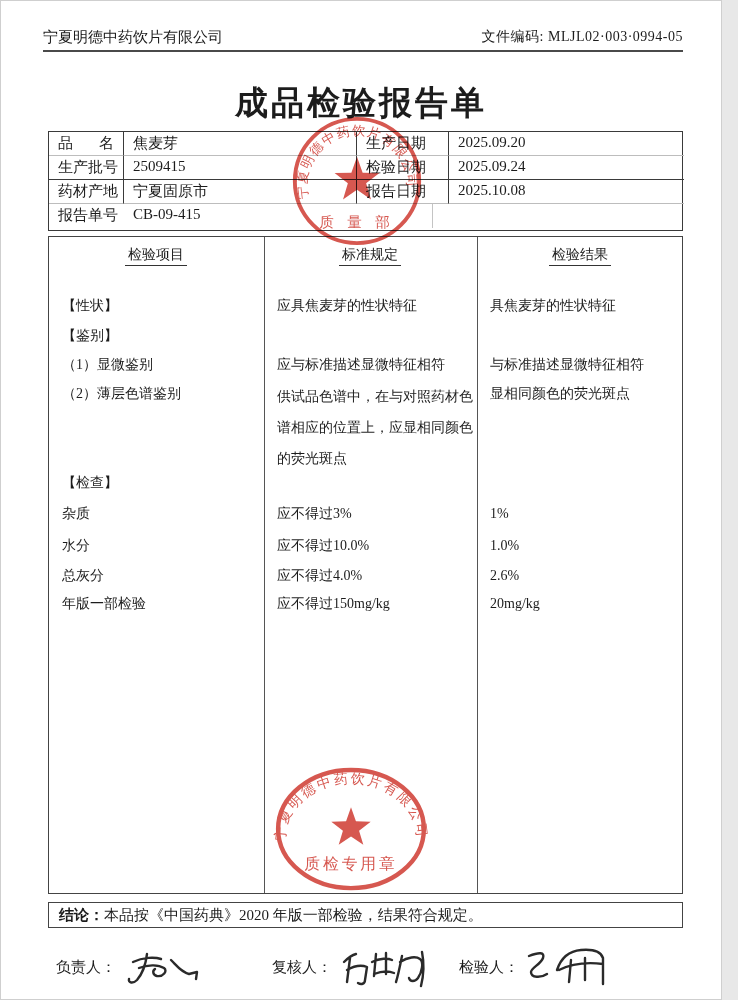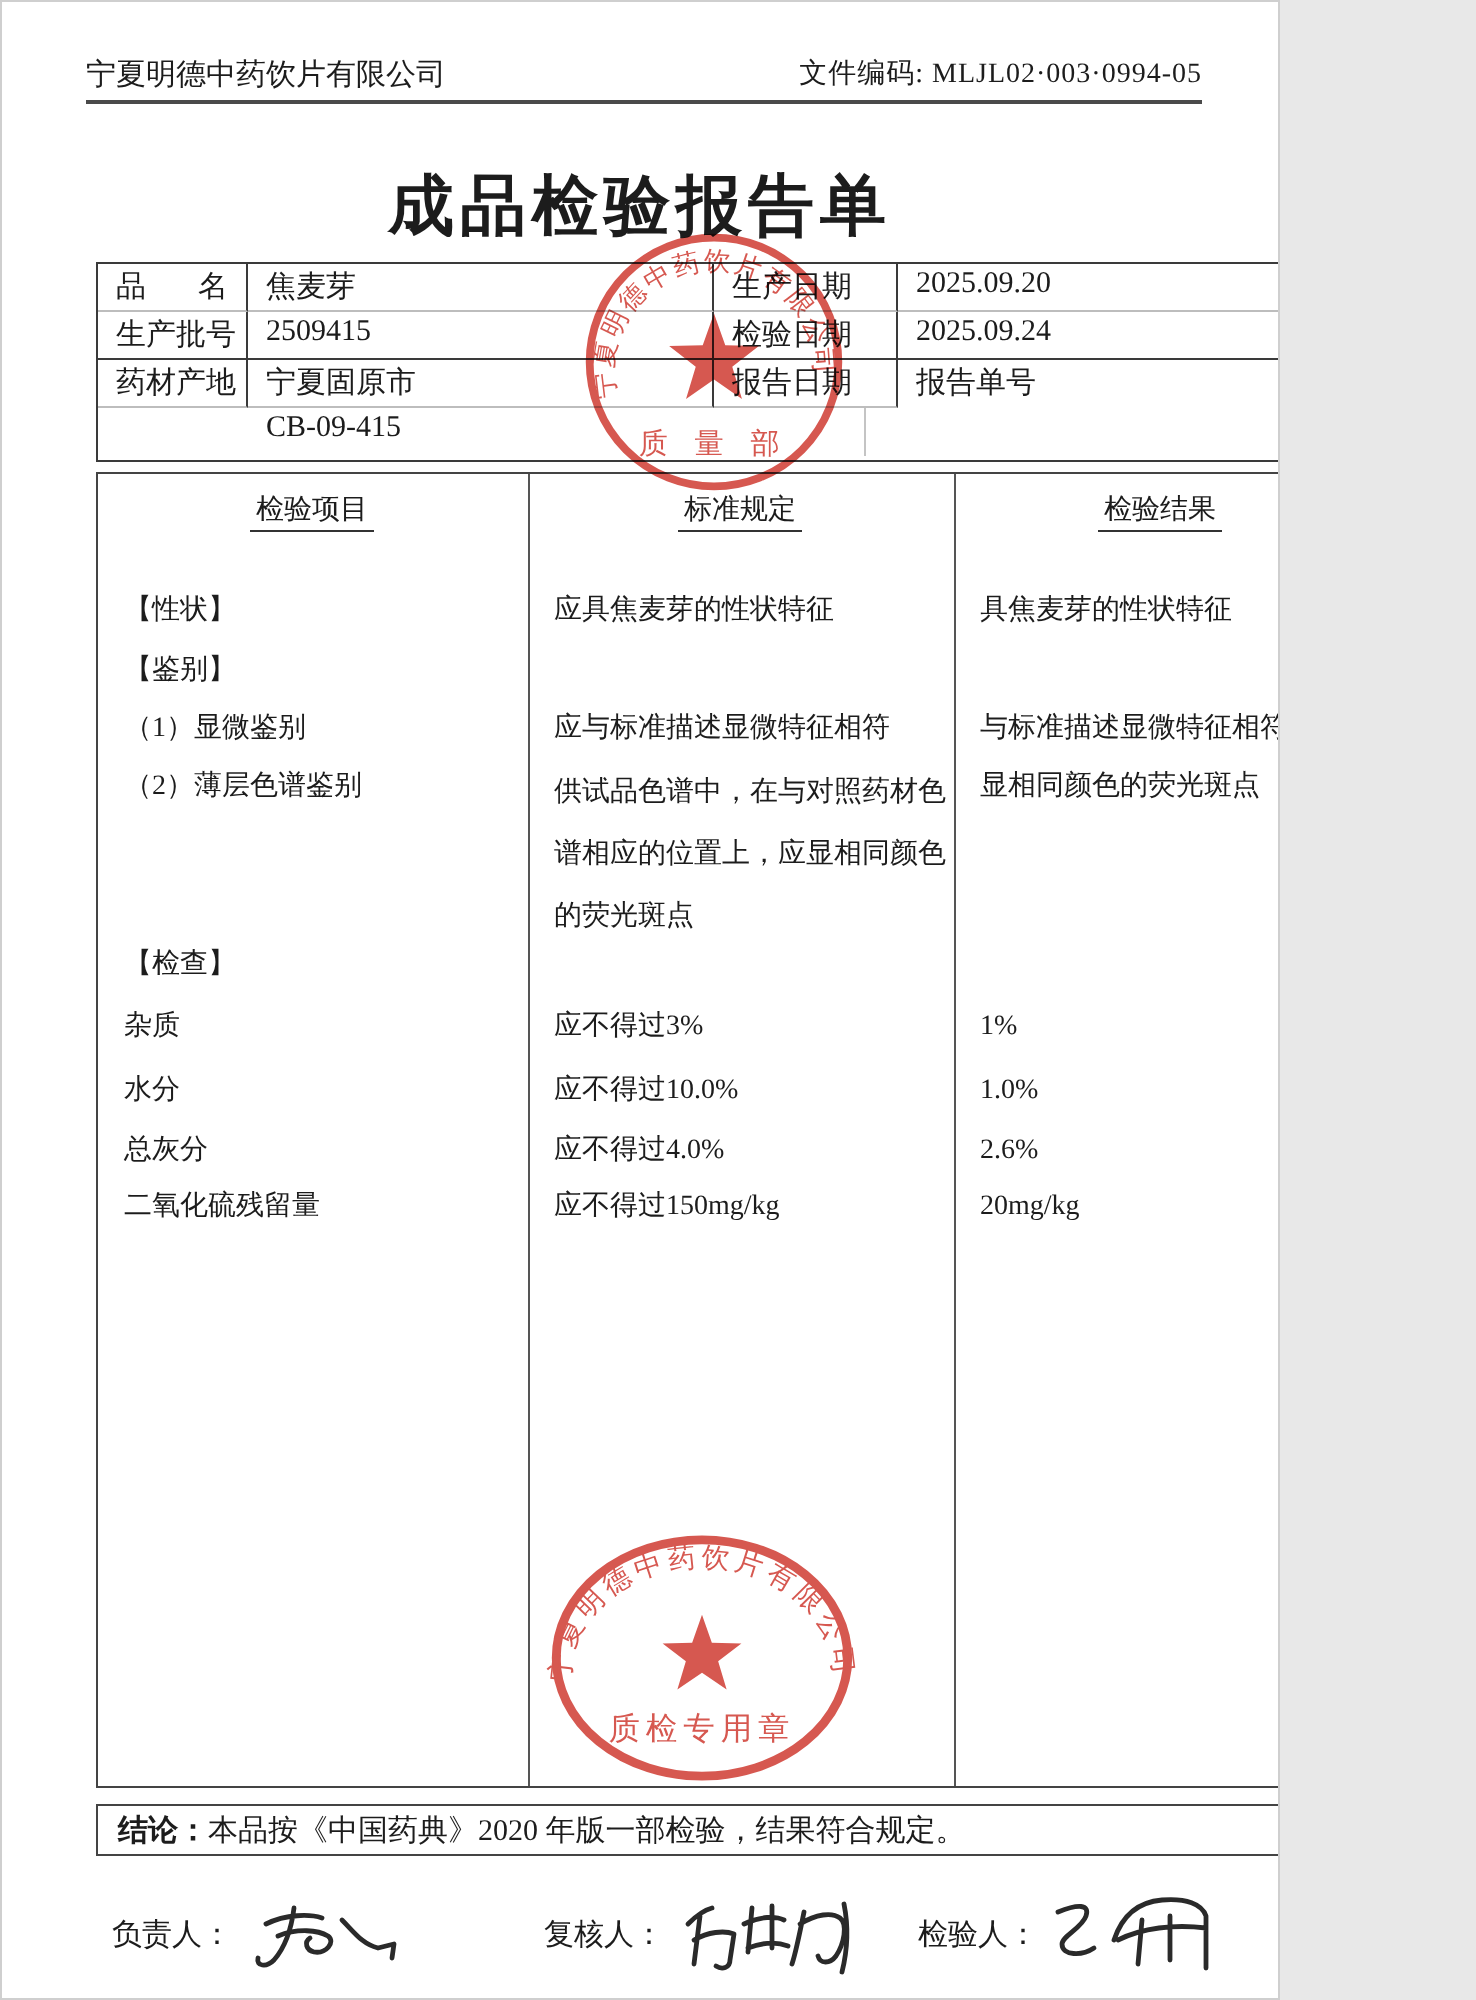--- a/index.html
+++ b/index.html
@@ -5,7 +5,7 @@
   * { margin:0; padding:0; box-sizing:border-box; }
   html,body { background:#e8e8e8; }
   .page {
-    position:relative; width:640px; height:1000px;
+    position:relative; width:722px; height:1000px;
     background:#ffffff; border:1px solid #cfcfcf;
     font-family:"Liberation Serif","DejaVu Serif",serif;
     color:#1c1c1c; overflow:hidden;

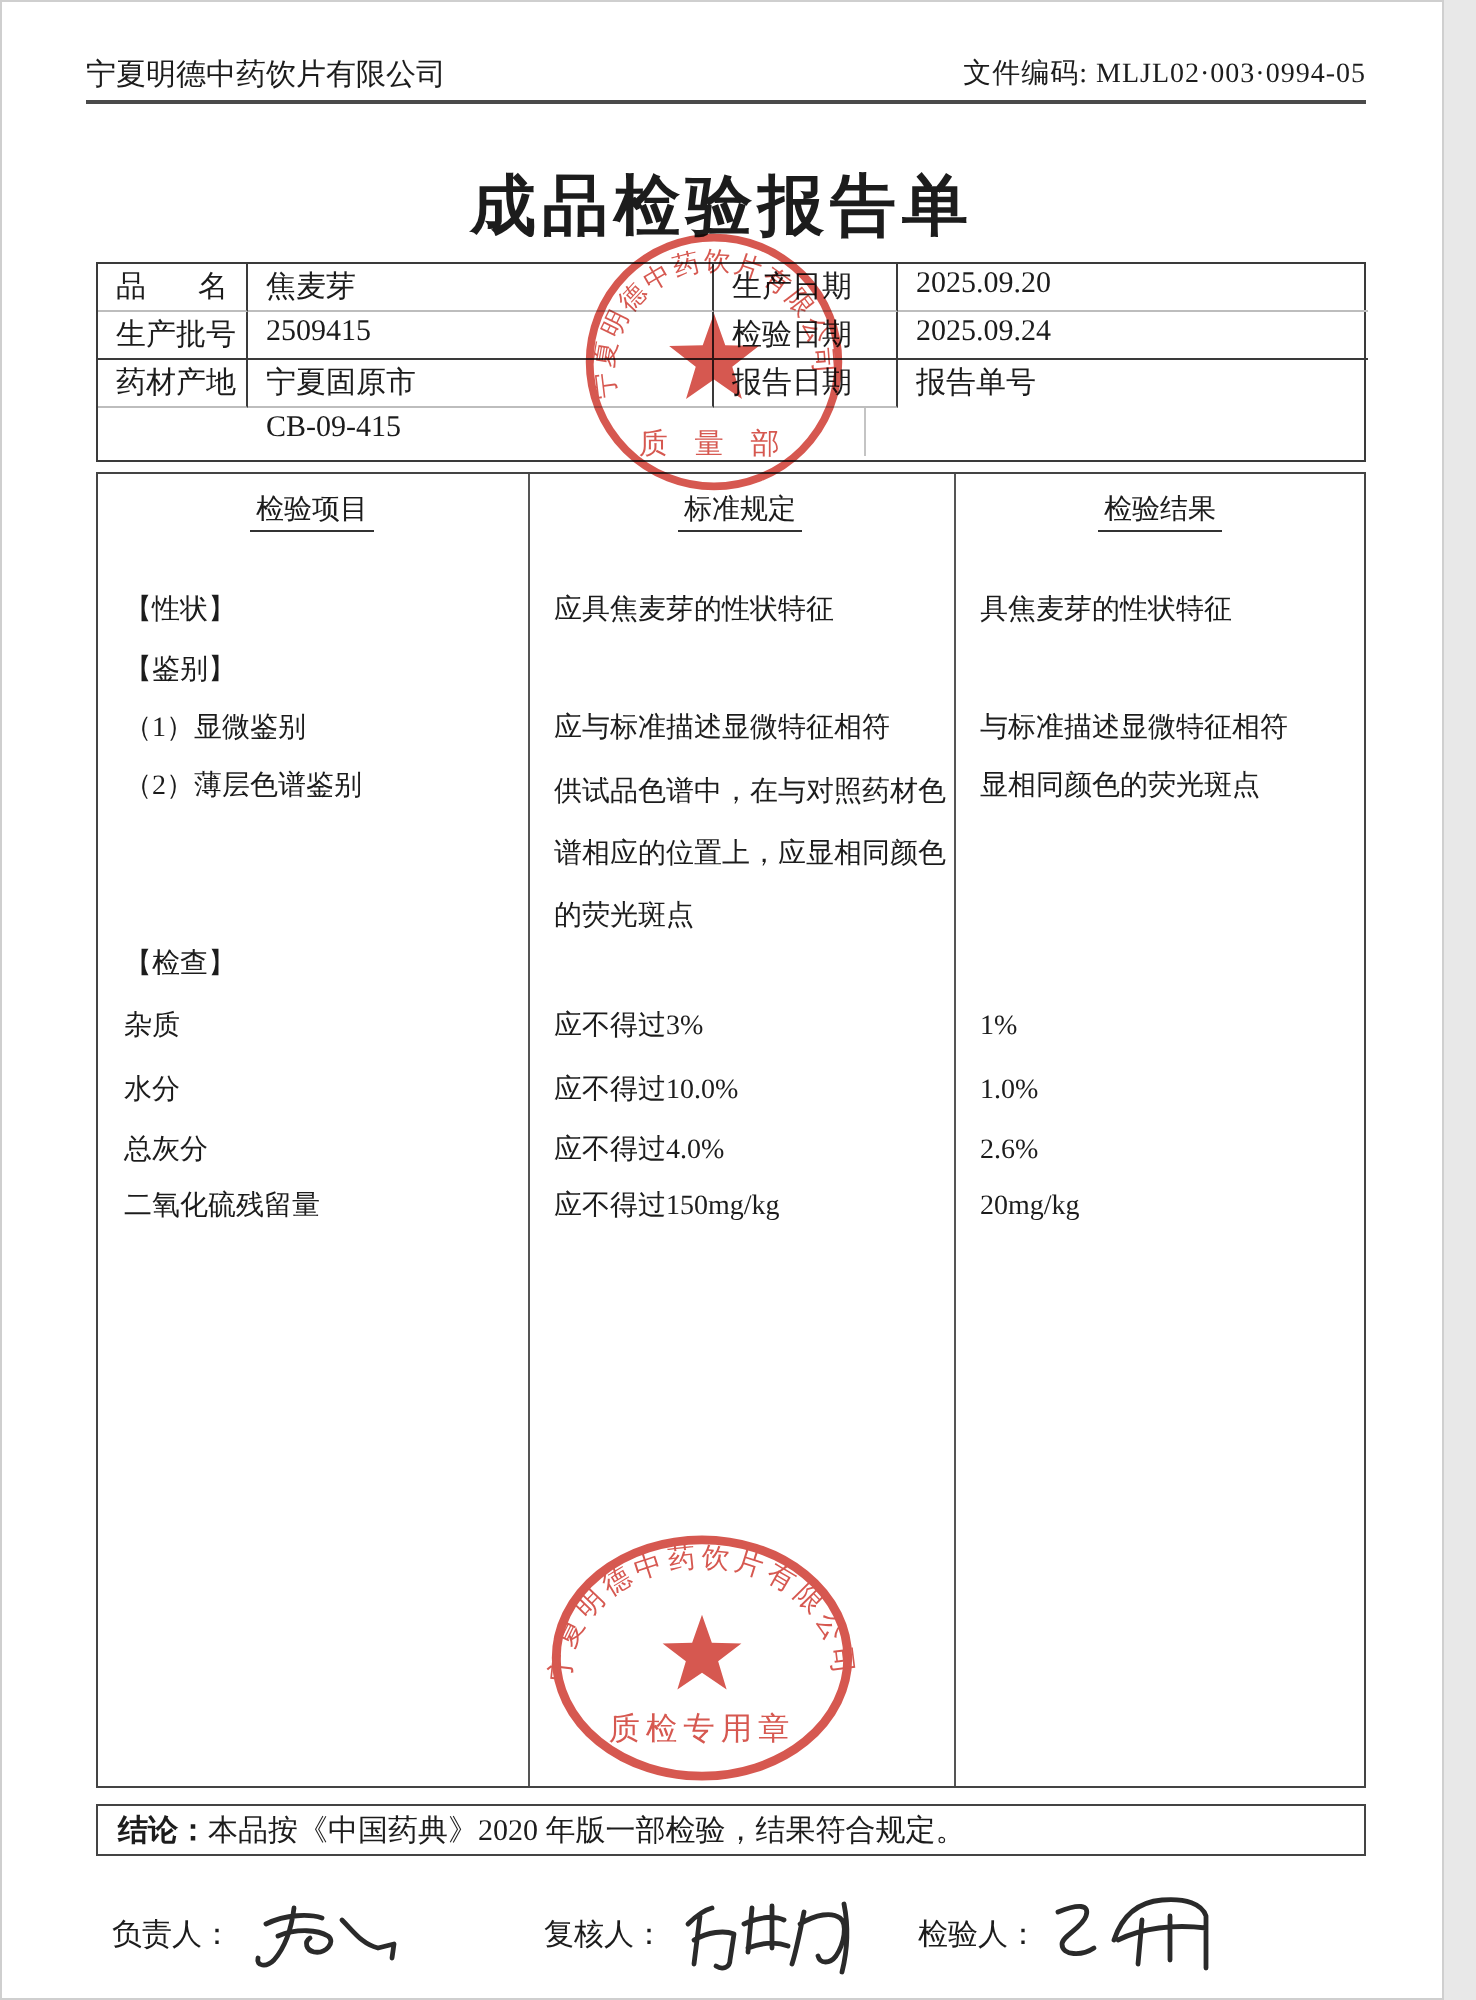--- a/index.html
+++ b/index.html
@@ -96,6 +96,7 @@
     <div class="cell v h-light">药材产地</div>
     <div class="cell v h-light">宁夏固原市</div>
     <div class="cell v h-light">报告日期</div>
+    <div class="cell h-light">2025.10.08</div>
 
     <div class="cell">报告单号</div>
     <div class="cell merged">

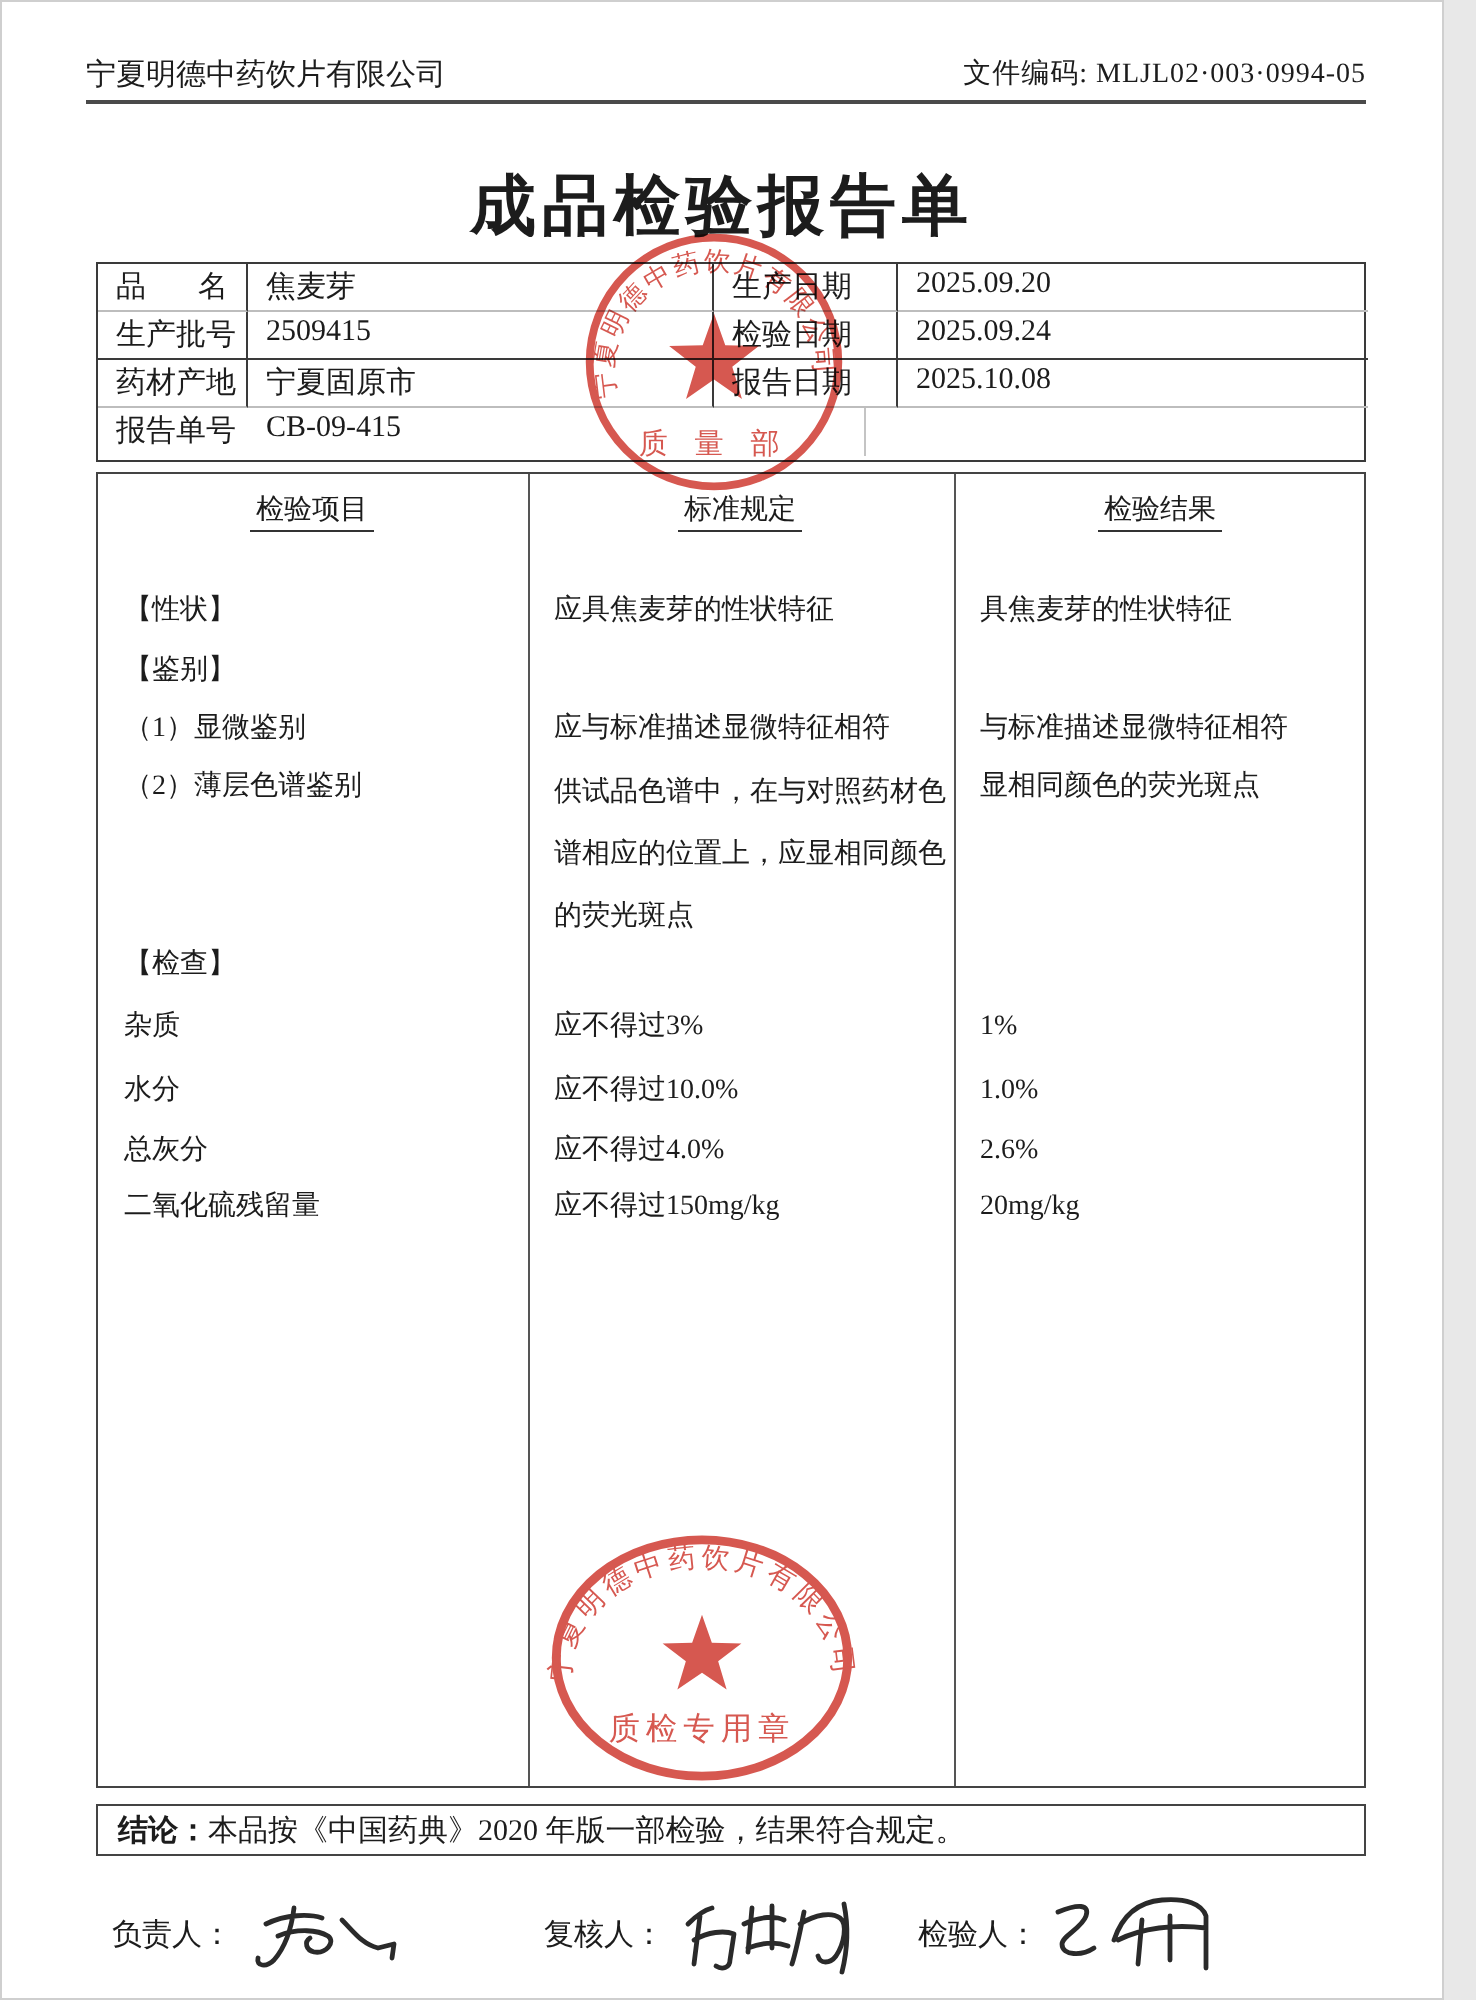--- a/index.html
+++ b/index.html
@@ -141,7 +141,7 @@
     <div class="tcell c2" style="top:330px">应不得过4.0%</div>
     <div class="tcell c3" style="top:330px">2.6%</div>
 
-    <div class="tcell c1" style="top:358px">二氧化硫残留量</div>
+    <div class="tcell c1" style="top:358px">年版一部检验</div>
     <div class="tcell c2" style="top:358px">应不得过150mg/kg</div>
     <div class="tcell c3" style="top:358px">20mg/kg</div>
   </div>

